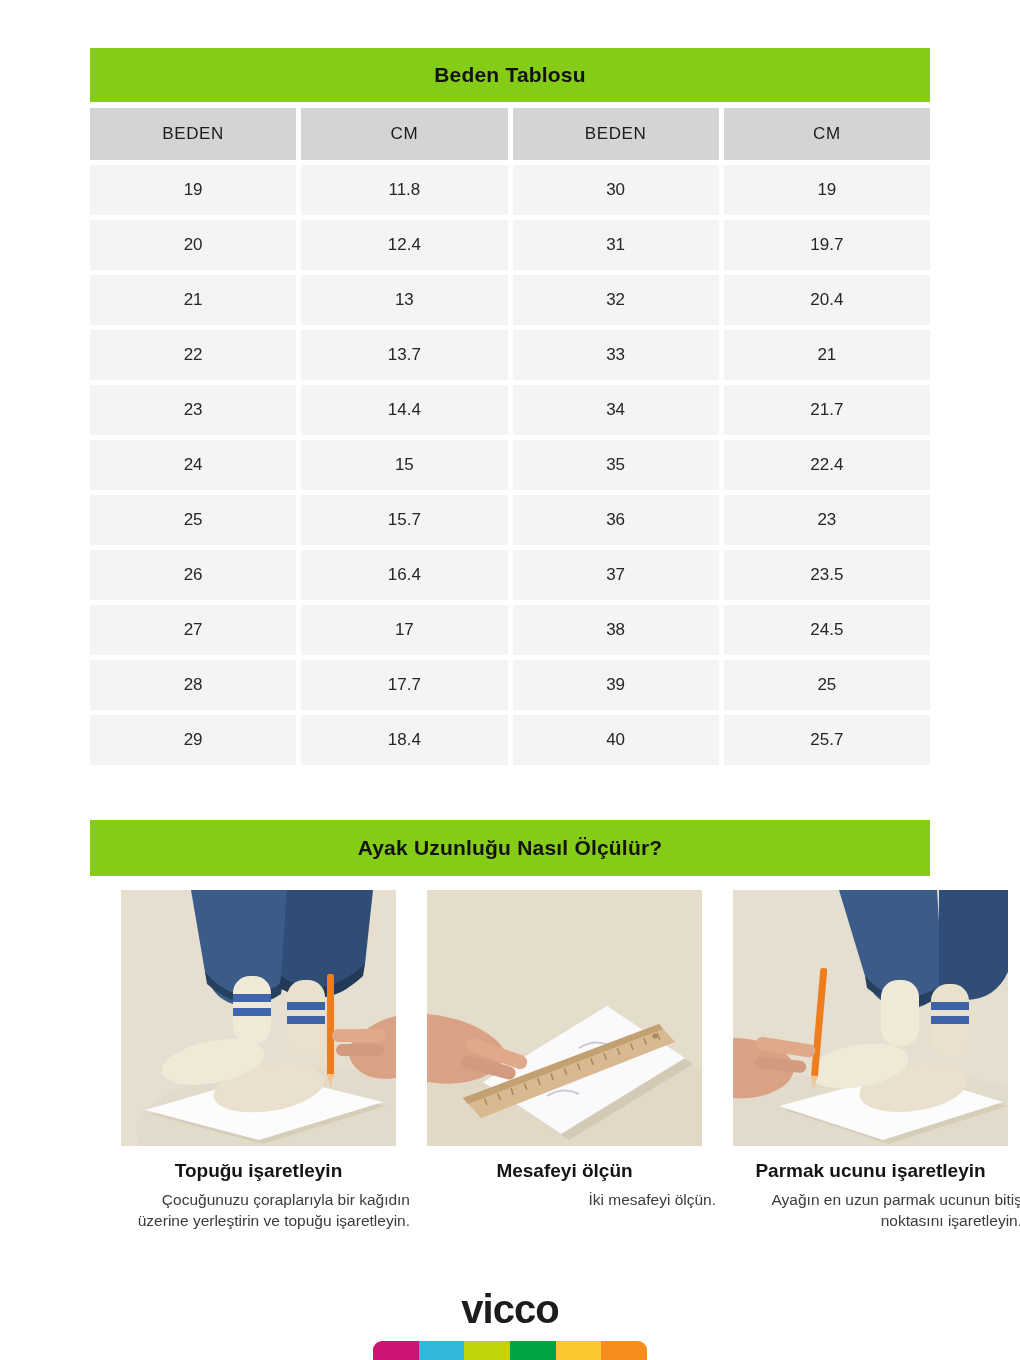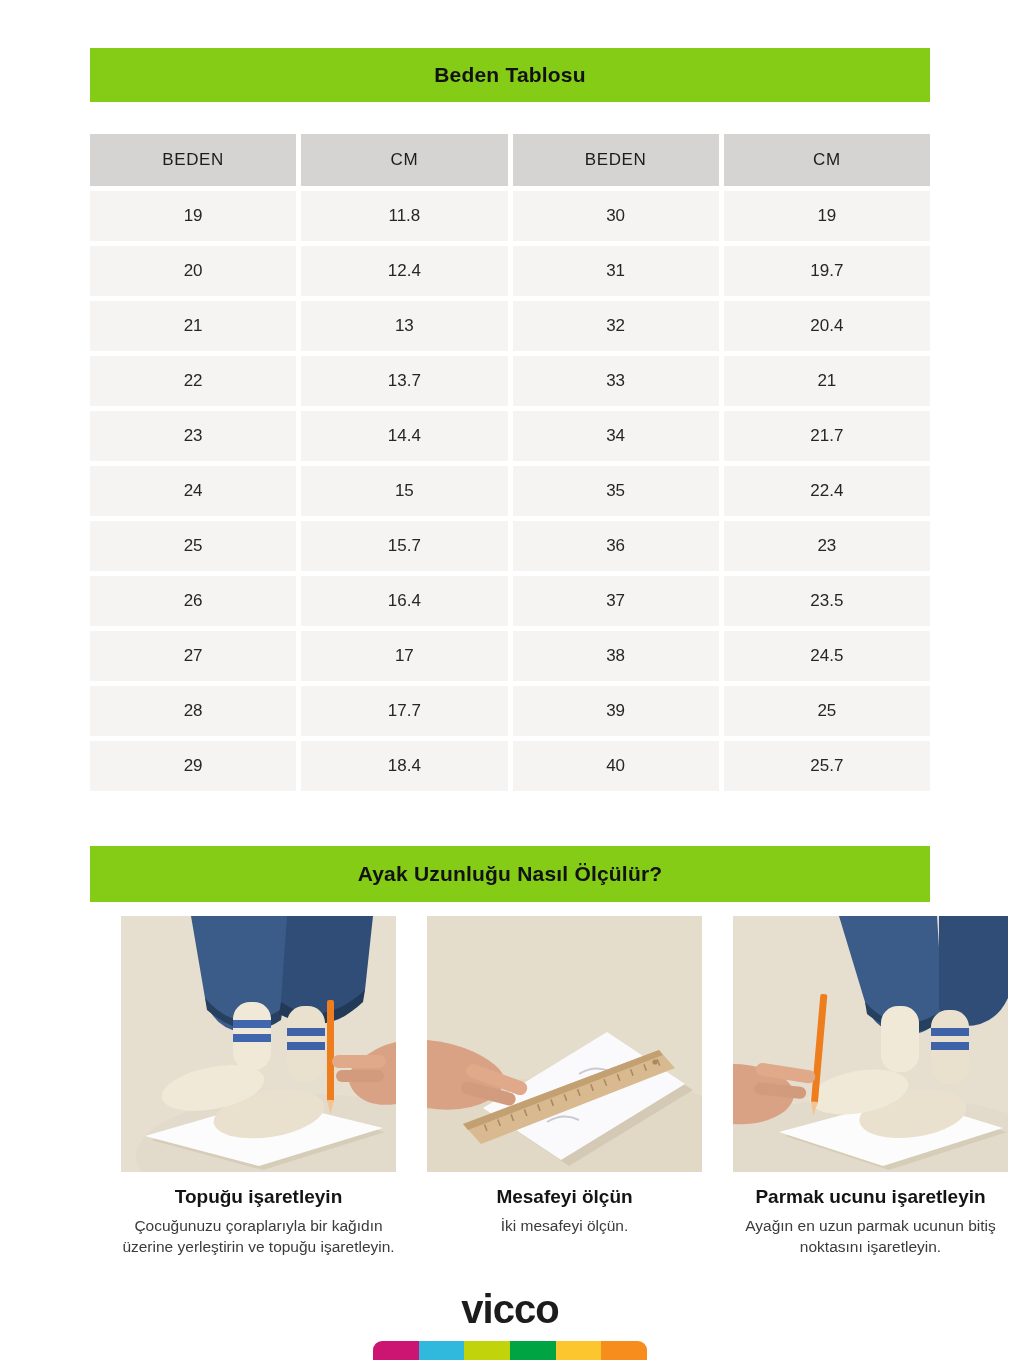--- a/index.html
+++ b/index.html
@@ -12,7 +12,7 @@
   .band-title{font-size:21px;font-weight:700;color:#121212;letter-spacing:.2px;}
   .band.second{margin-top:55px;height:56px;}
 
-  .size-grid{display:grid;grid-template-columns:repeat(4,1fr);gap:5px;margin-top:32px;}
+  .size-grid{display:grid;grid-template-columns:repeat(4,1fr);gap:5px;margin-top:6px;}
   .cell{height:50px;background:#f5f4f2;display:flex;align-items:center;justify-content:center;
         font-size:17px;color:#262626;}
   .cell.head{height:52px;background:#d6d4d2;letter-spacing:.6px;color:#1c1c1c;}

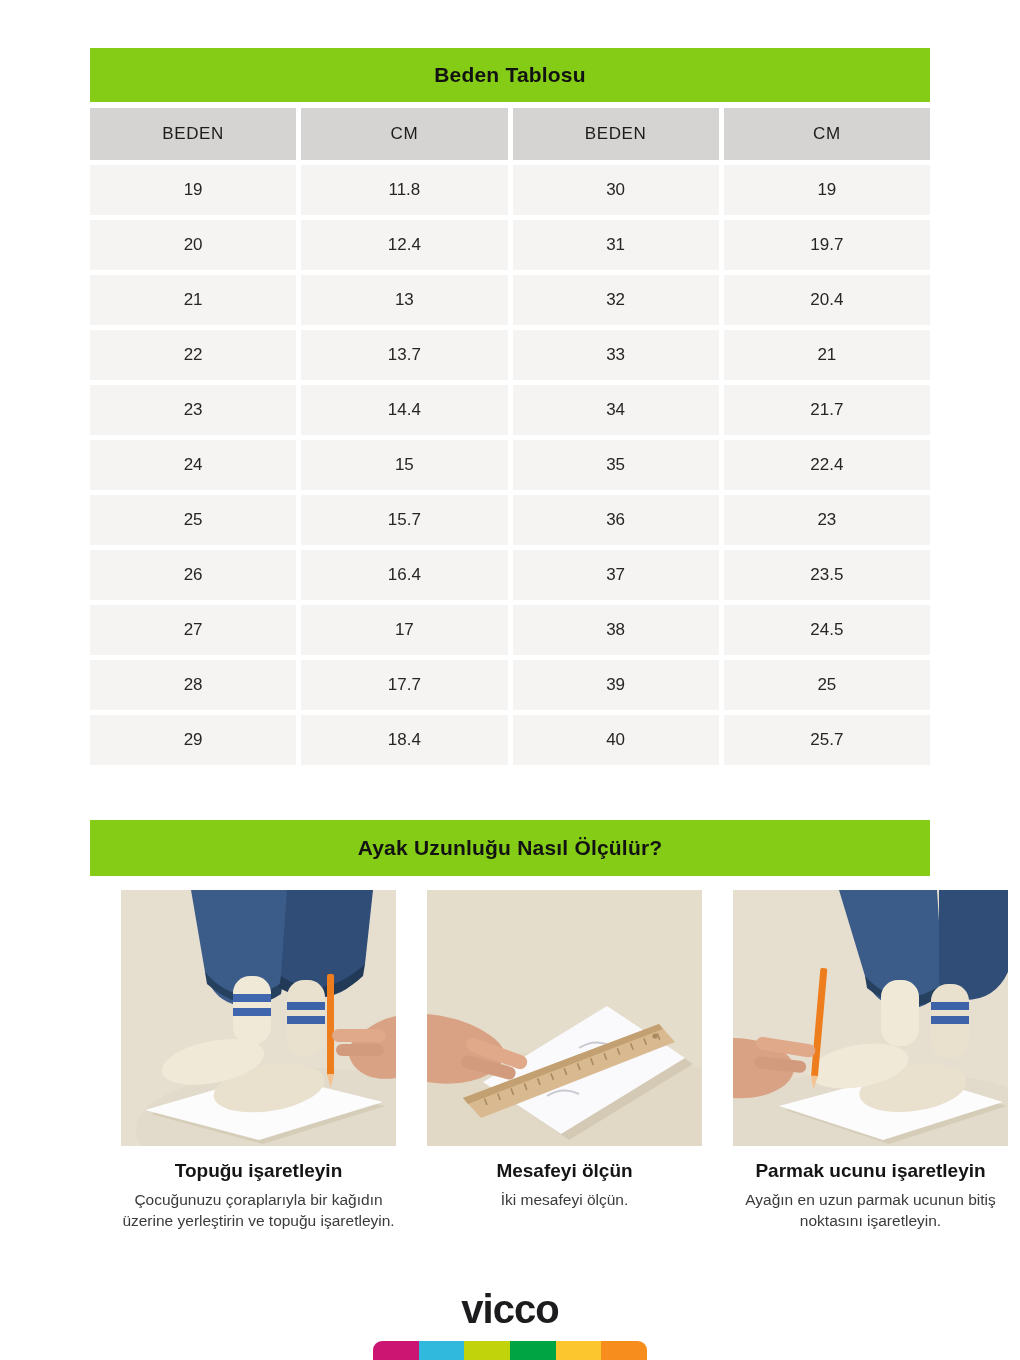--- a/index.html
+++ b/index.html
@@ -22,7 +22,7 @@
   .photo{width:275px;height:256px;overflow:hidden;}
   .photo svg{display:block;width:100%;height:100%;}
   .step-heading{margin:14px 0 0;text-align:center;font-size:19px;font-weight:700;color:#141414;}
-  .step-desc{margin:7px -14px 0;text-align:center;font-size:15.5px;line-height:21px;color:#3b3b3b;}
+  .step-desc{margin:7px -14px 0;text-align:right;font-size:15.5px;line-height:21px;color:#3b3b3b;}
 
   .footer{position:absolute;left:0;bottom:0;width:100%;text-align:center;}
   .brand-logo{font-family:Liberation Sans, sans-serif;font-size:40px;font-weight:700;

